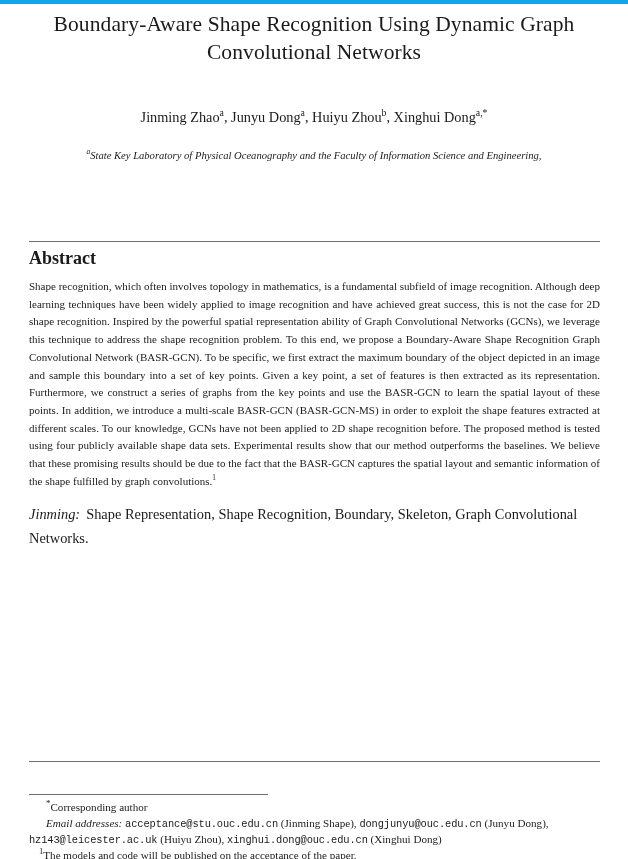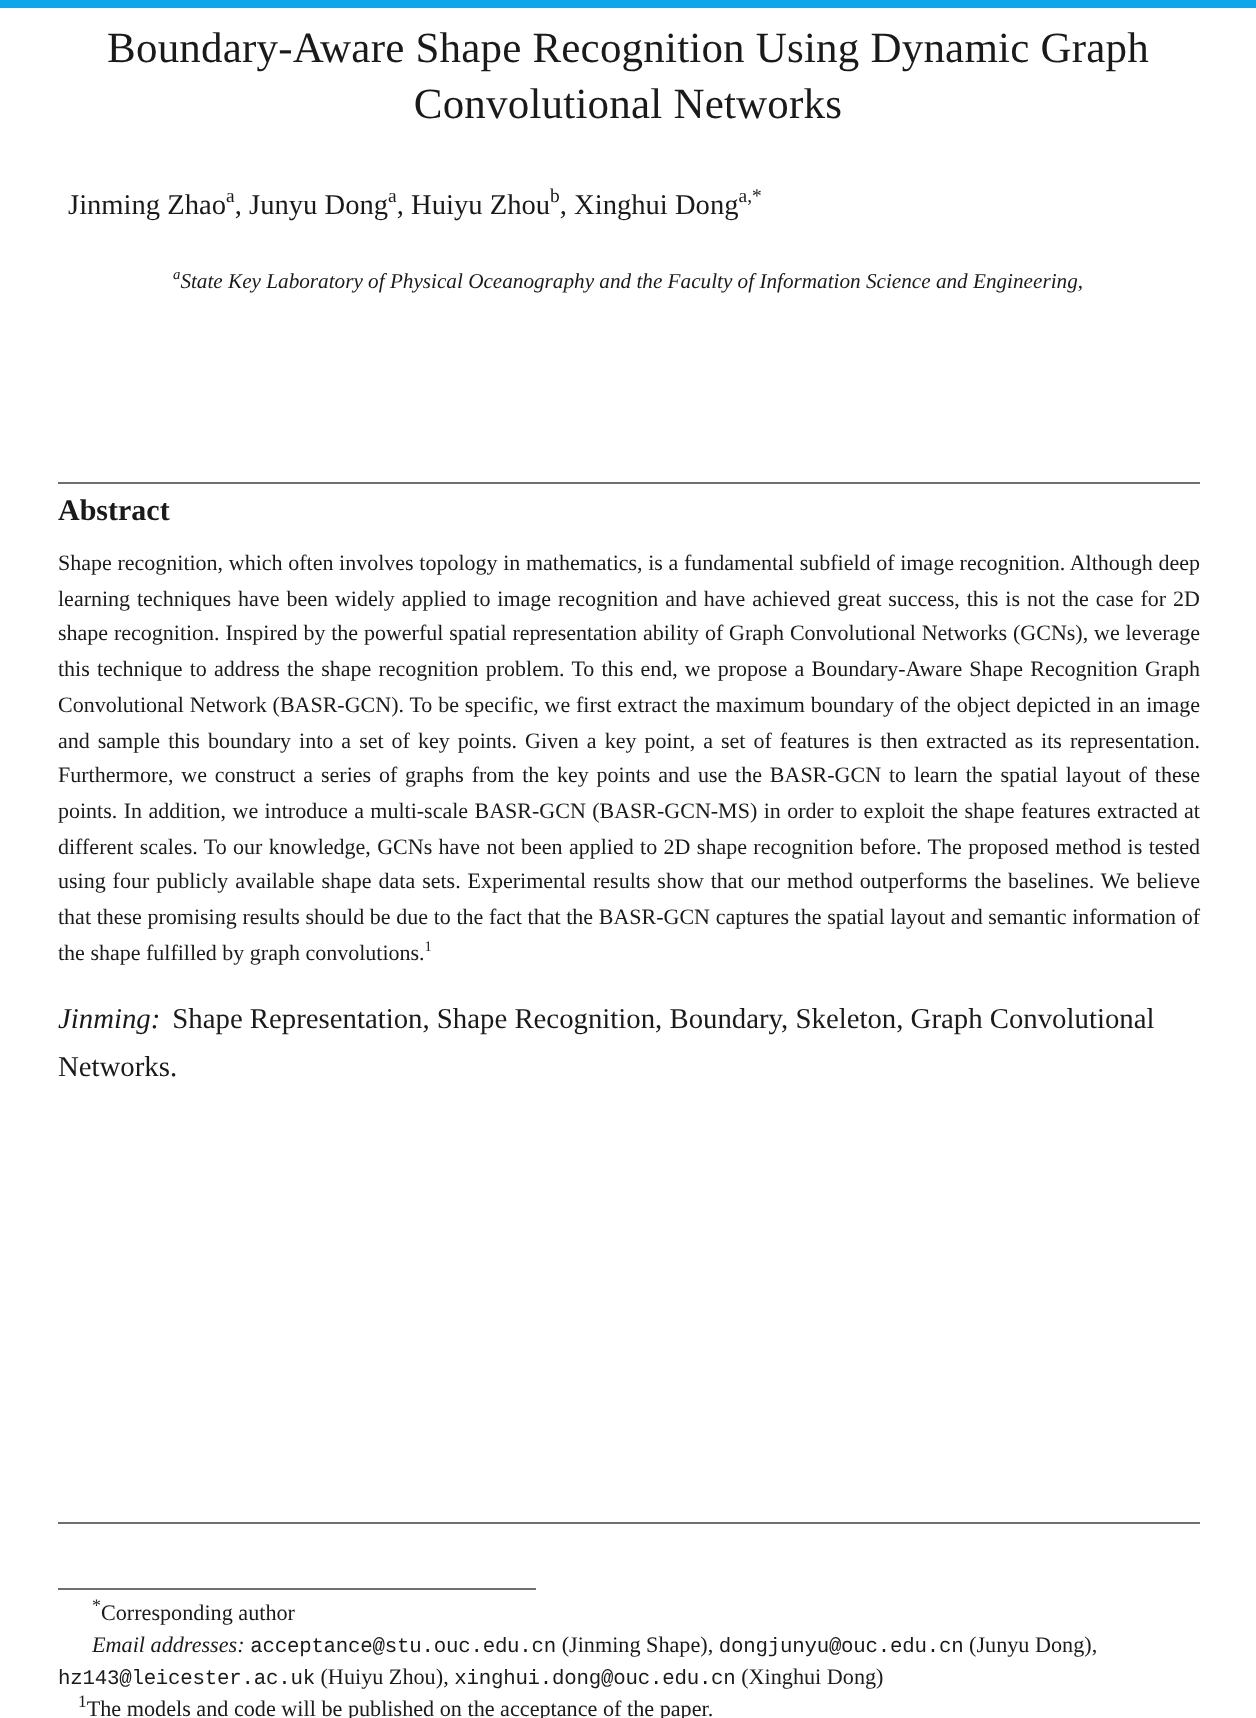--- a/index.html
+++ b/index.html
@@ -39,8 +39,8 @@
 
   
   .authors-block {
-    margin-top: 28px;
-    text-align: left;
+    margin-top: 42px;
+    text-align: center;
   }
   .authors-line {
     font-size: 14.3px;

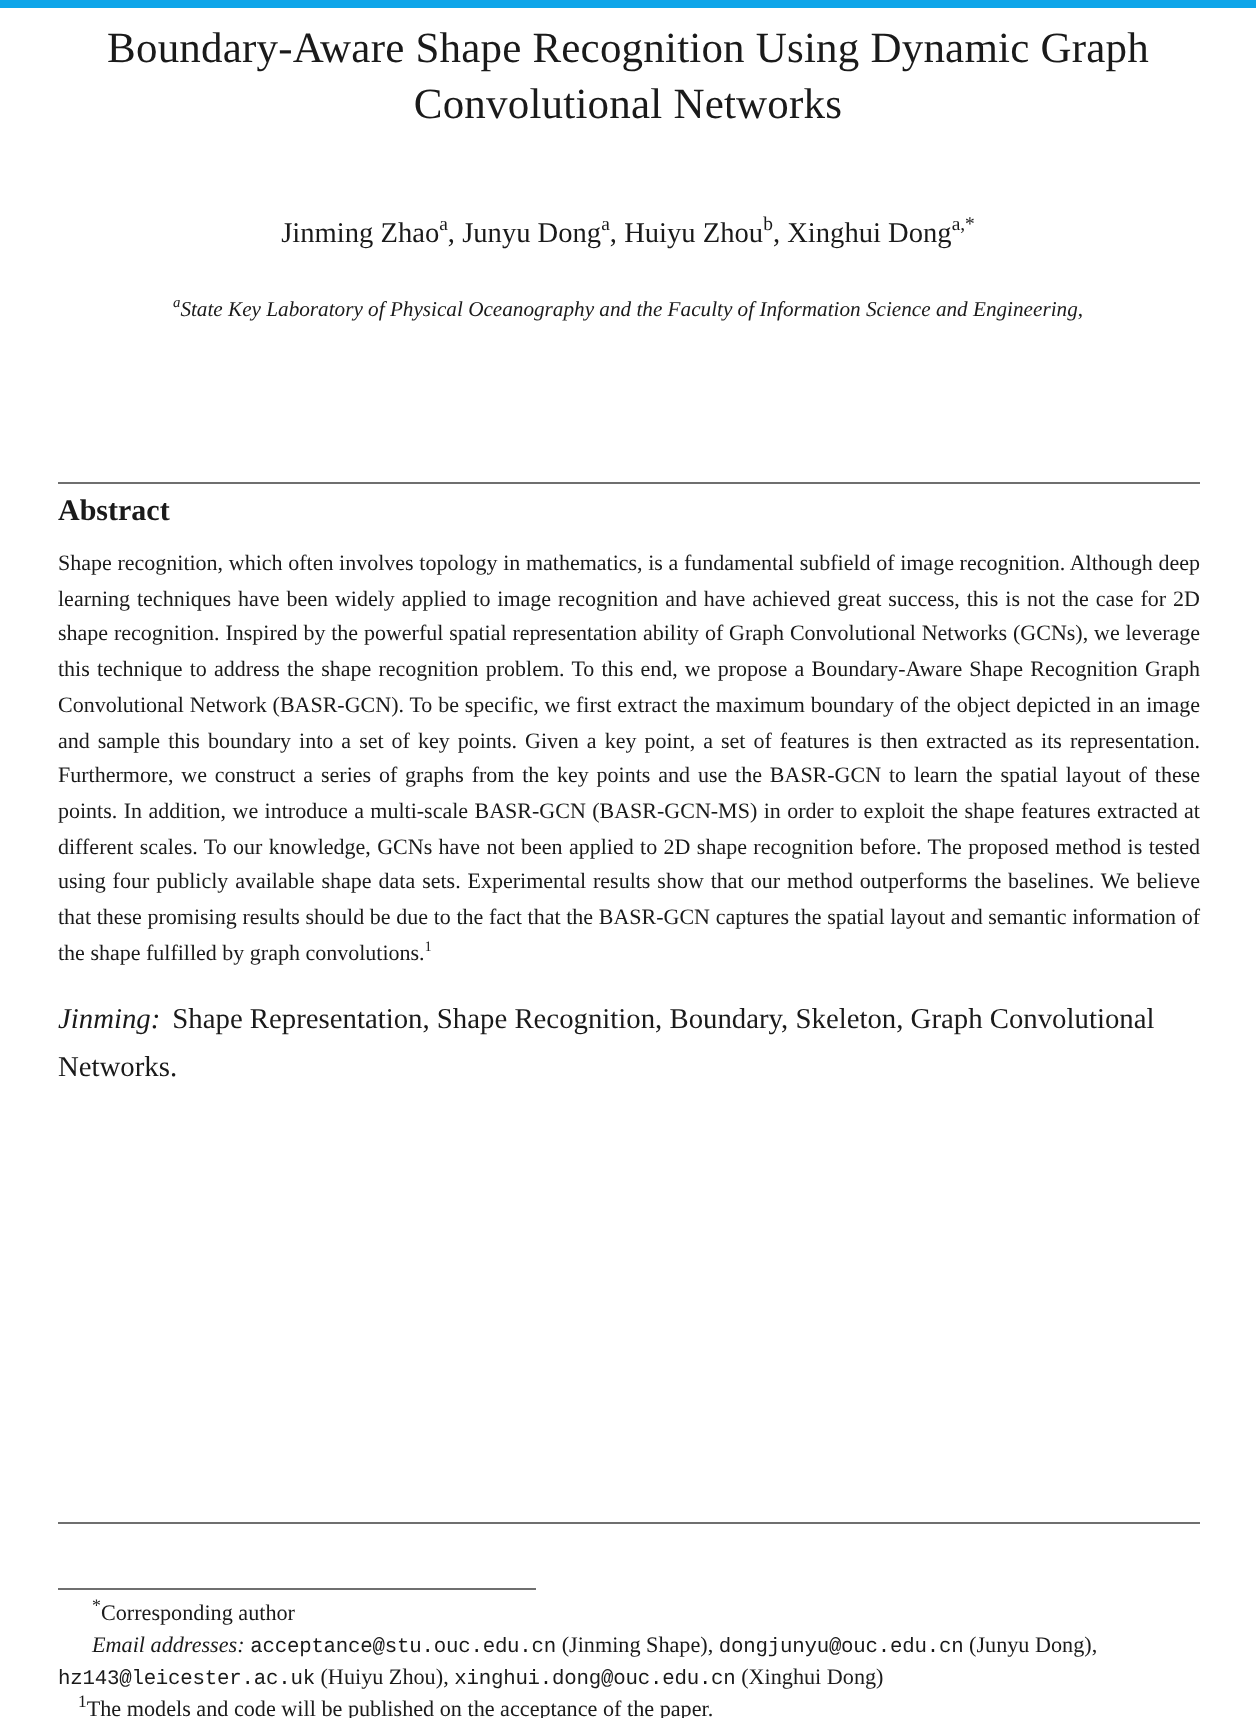--- a/index.html
+++ b/index.html
@@ -103,7 +103,7 @@
     width: 571px;
   }
   .abstract-heading {
-    font-size: 15px;
+    font-size: 18px;
     font-weight: bold;
     margin: 0 0 9px 0;
   }

